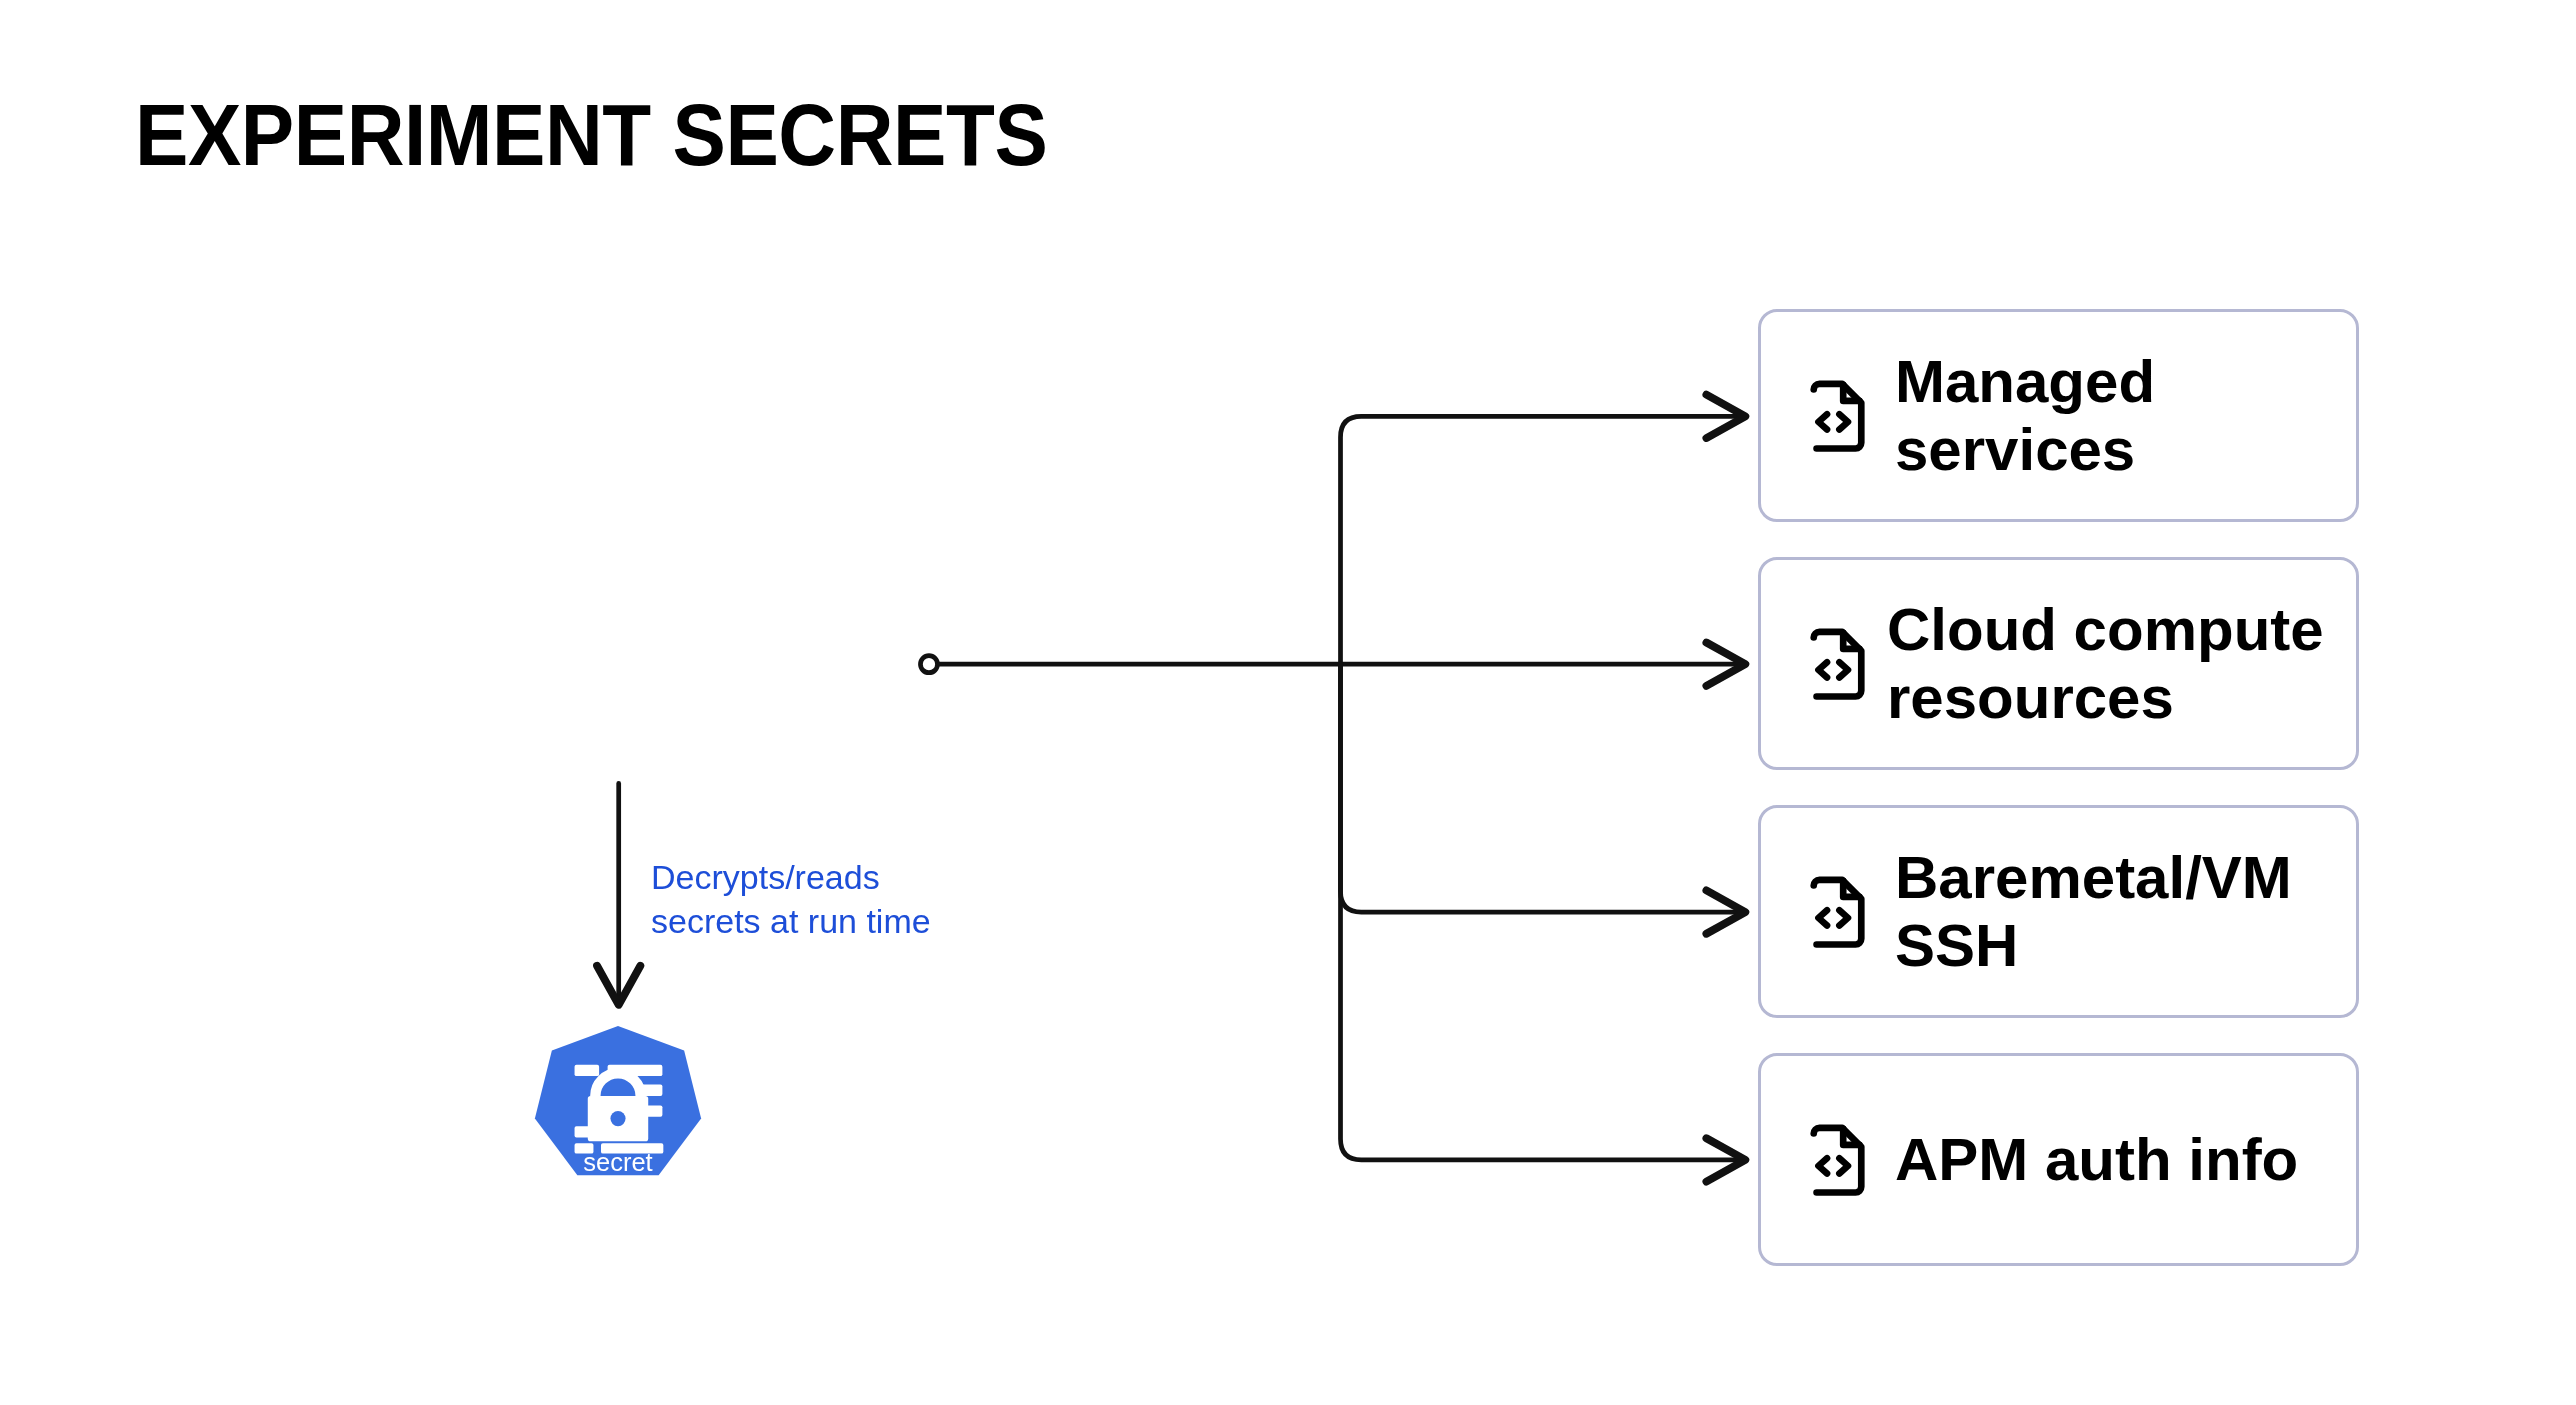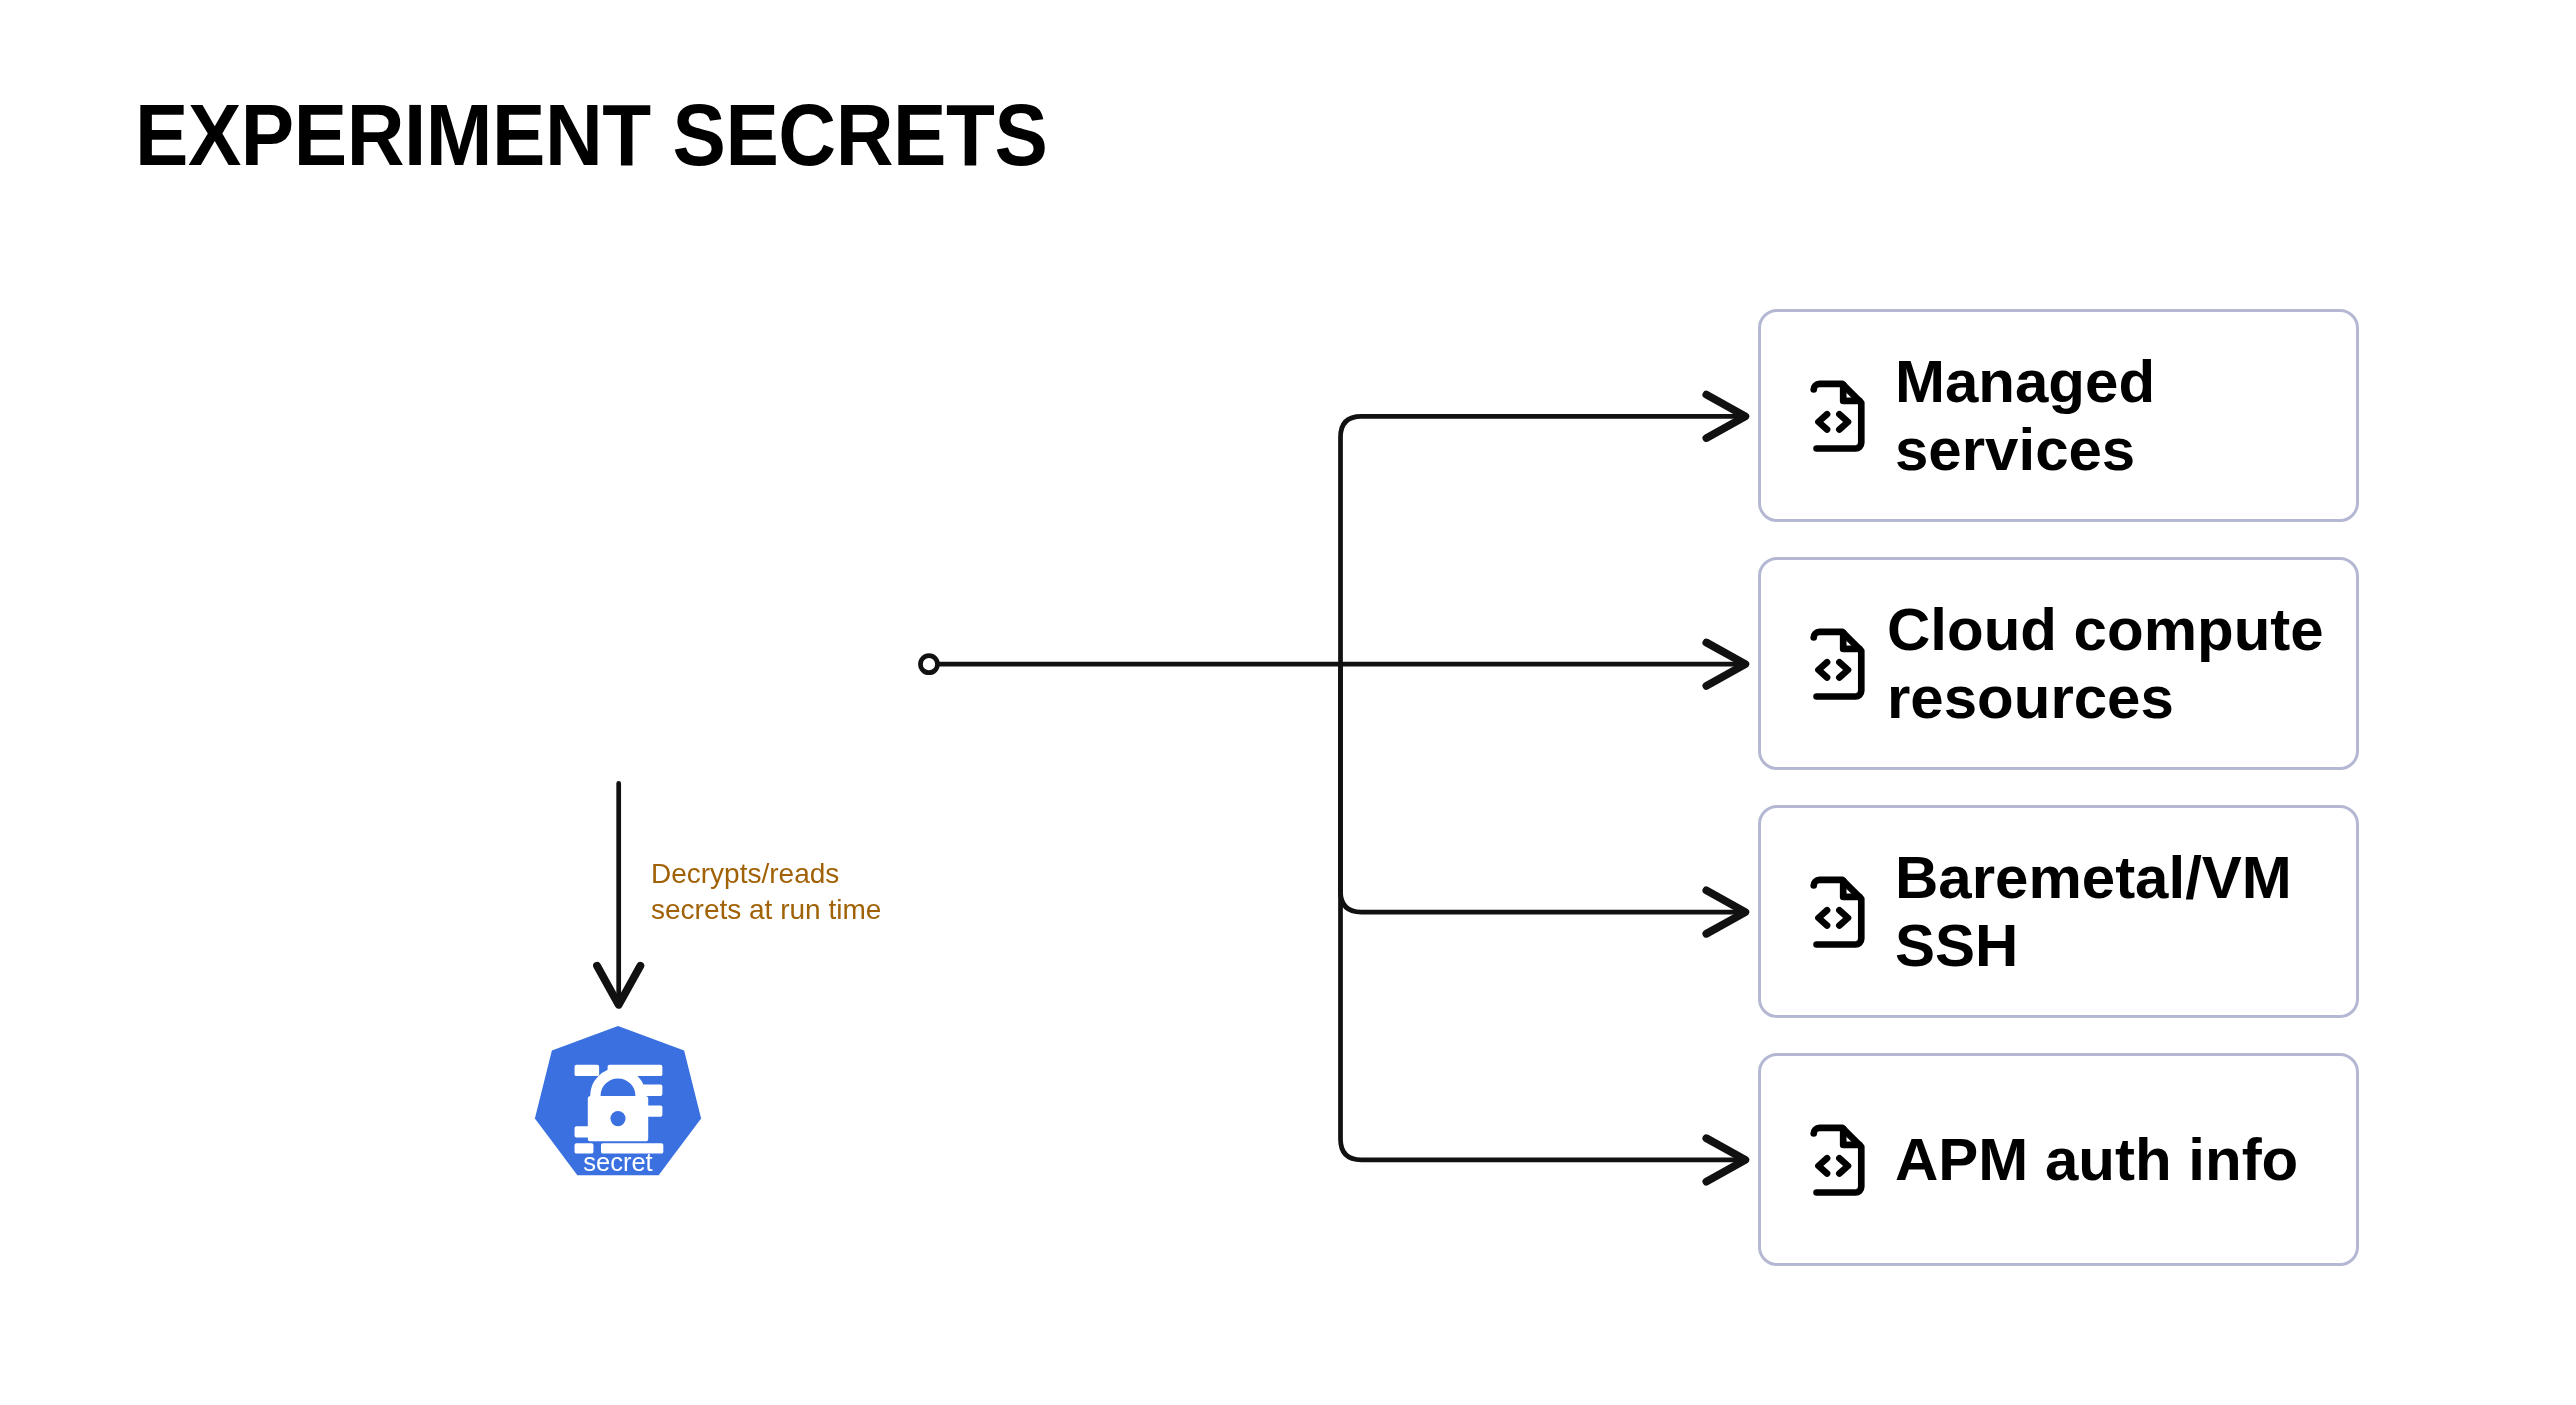--- a/index.html
+++ b/index.html
@@ -75,9 +75,9 @@
     position: absolute;
     left: 651px;
     top: 856px;
-    font-size: 28px;
+    font-size: 34px;
     line-height: 1.28;
-    color: #a16207;
+    color: #1d4ed8;
     white-space: pre-line;
   }
 

